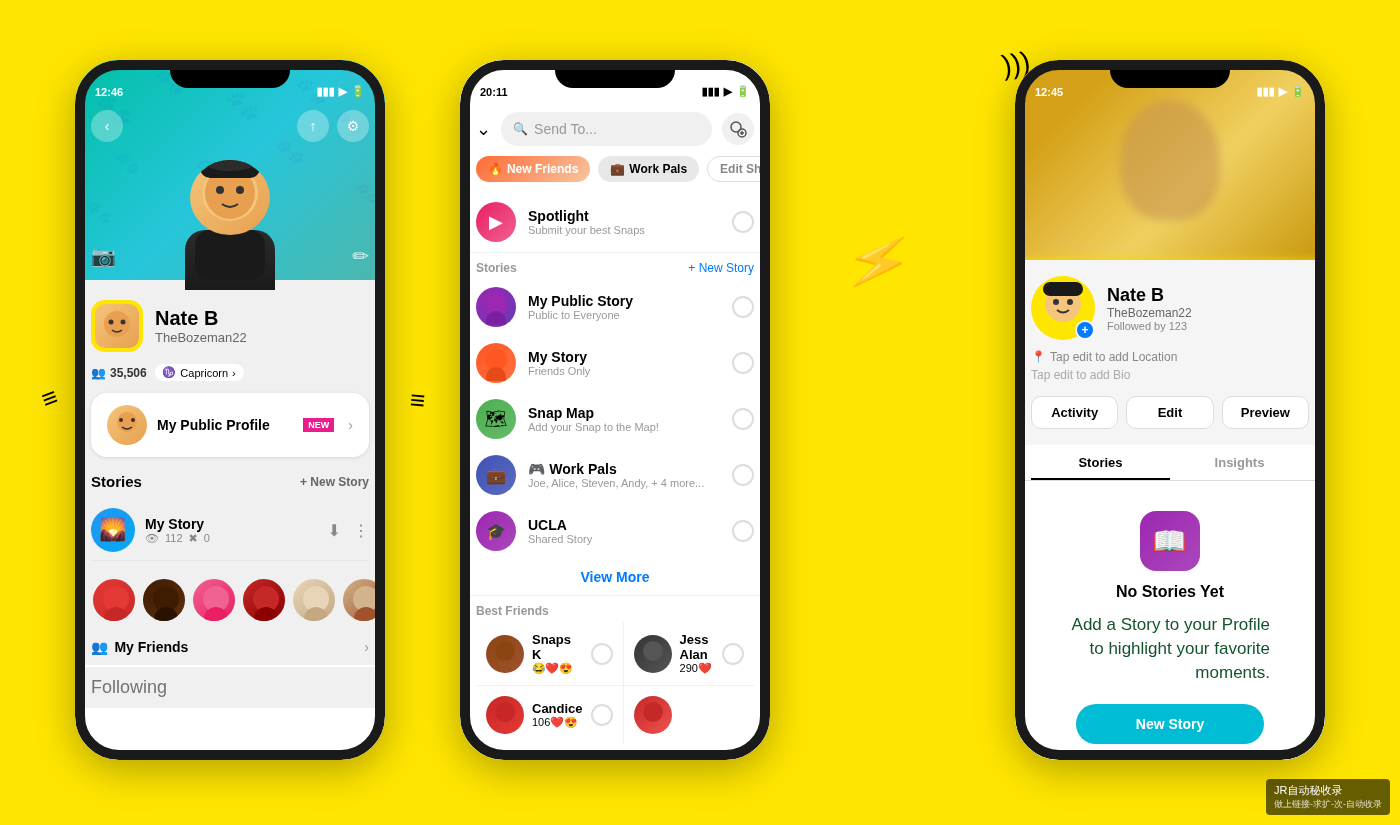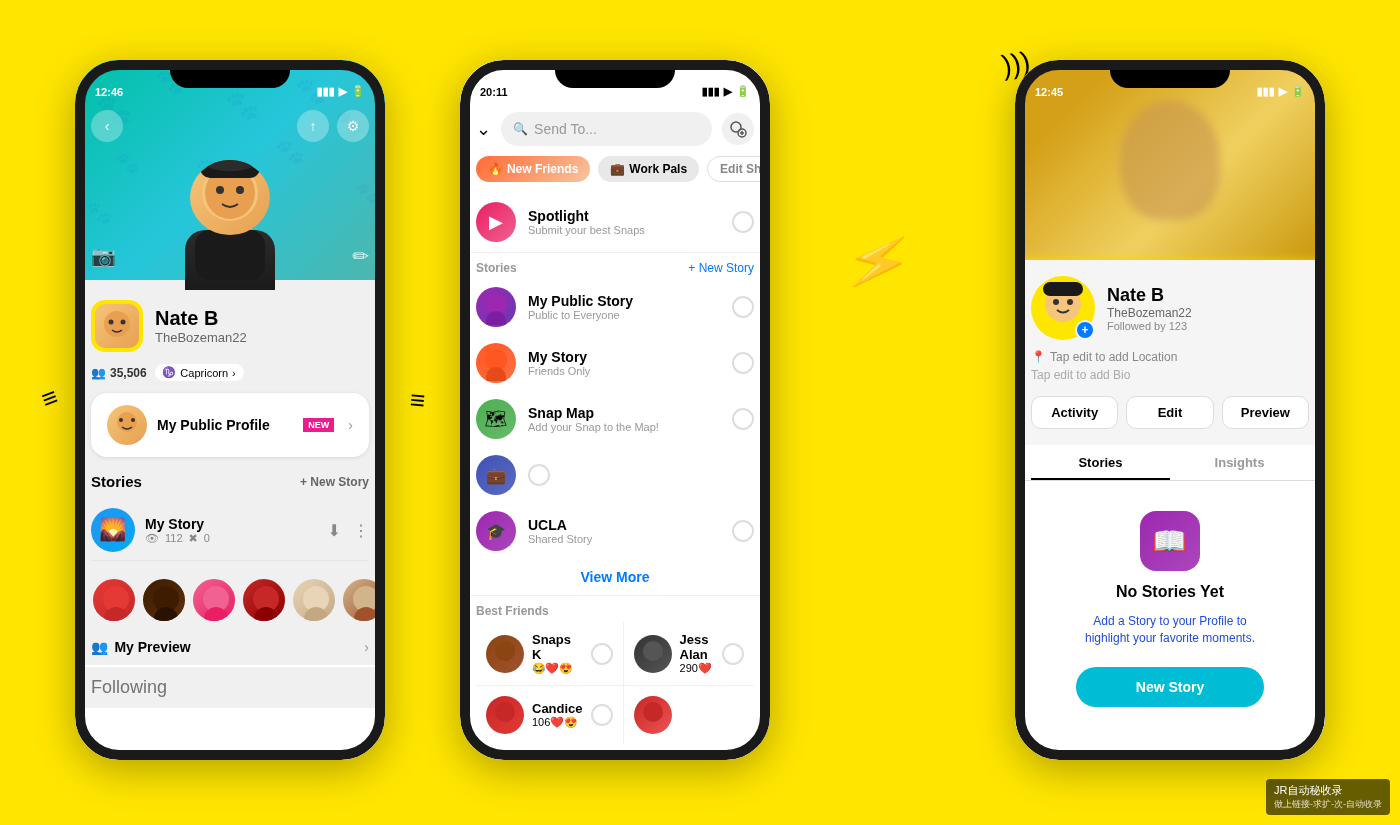--- a/index.html
+++ b/index.html
@@ -1061,6 +1061,10 @@
       <div class="send-avatar" style="background:linear-gradient(135deg,#3F51B5,#5C6BC0);">
         <span style="font-size:16px;">💼</span>
       </div>
+      <div class="send-info">
+        <div class="send-name">🎮 Work Pals</div>
+        <div class="send-sub">Joe, Alice, Steven, Andy, + 4 more...</div>
+      </div>
       <div class="circle-check"></div>
     </div>
 

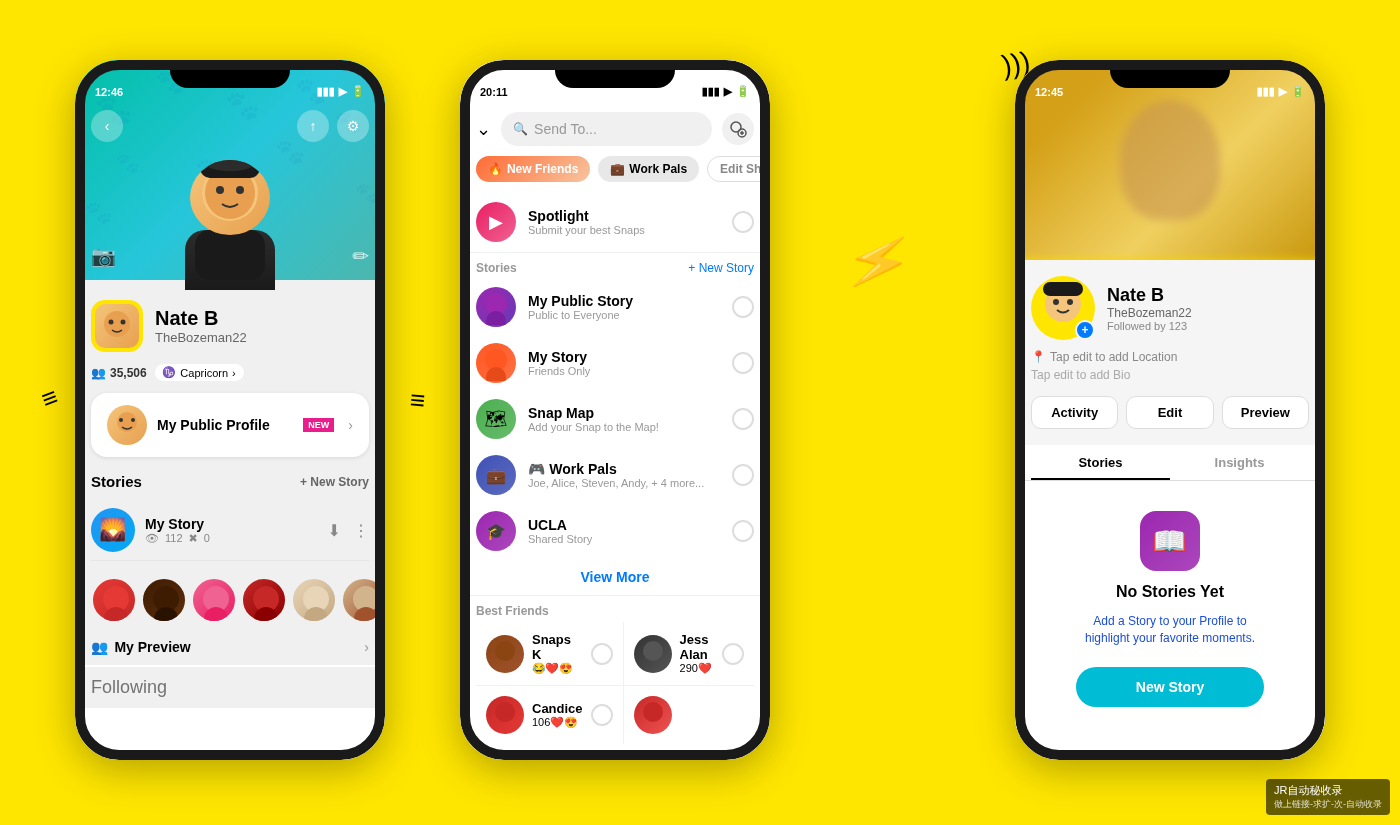--- a/index.html
+++ b/index.html
@@ -728,9 +728,9 @@
     }
 
     .no-stories-sub {
-      font-size: 12px;
-      color: #1d4ed8;
-      text-align: center;
+      font-size: 17px;
+      color: #14532d;
+      text-align: right;
       max-width: 200px;
       line-height: 1.4;
     }

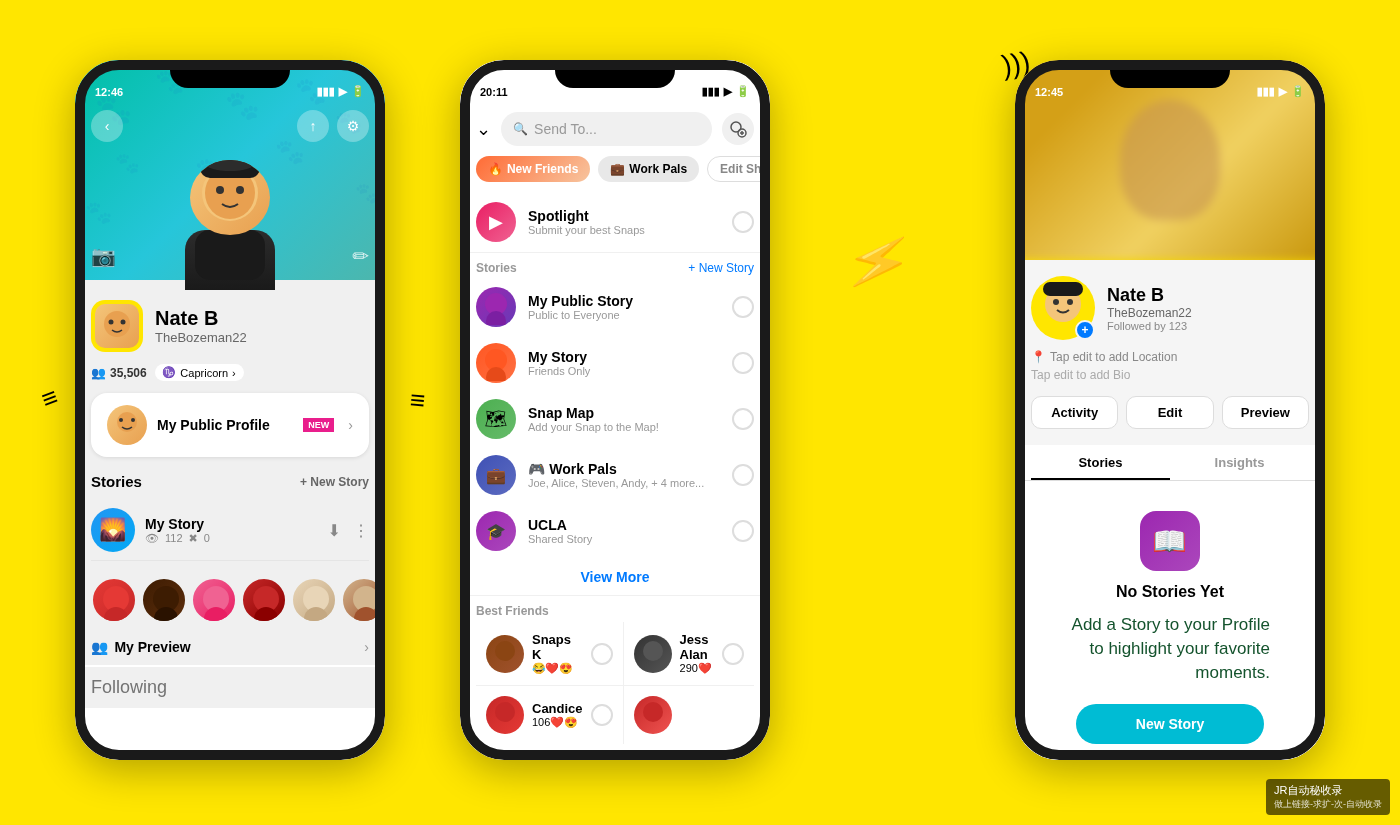--- a/index.html
+++ b/index.html
@@ -943,7 +943,7 @@
       <div class="my-friends-row">
         <div class="my-friends-label">
           <span>👥</span>
-          <span>My Preview</span>
+          <span>My Friends</span>
         </div>
         <span style="color:#999;font-size:14px;">›</span>
       </div>

